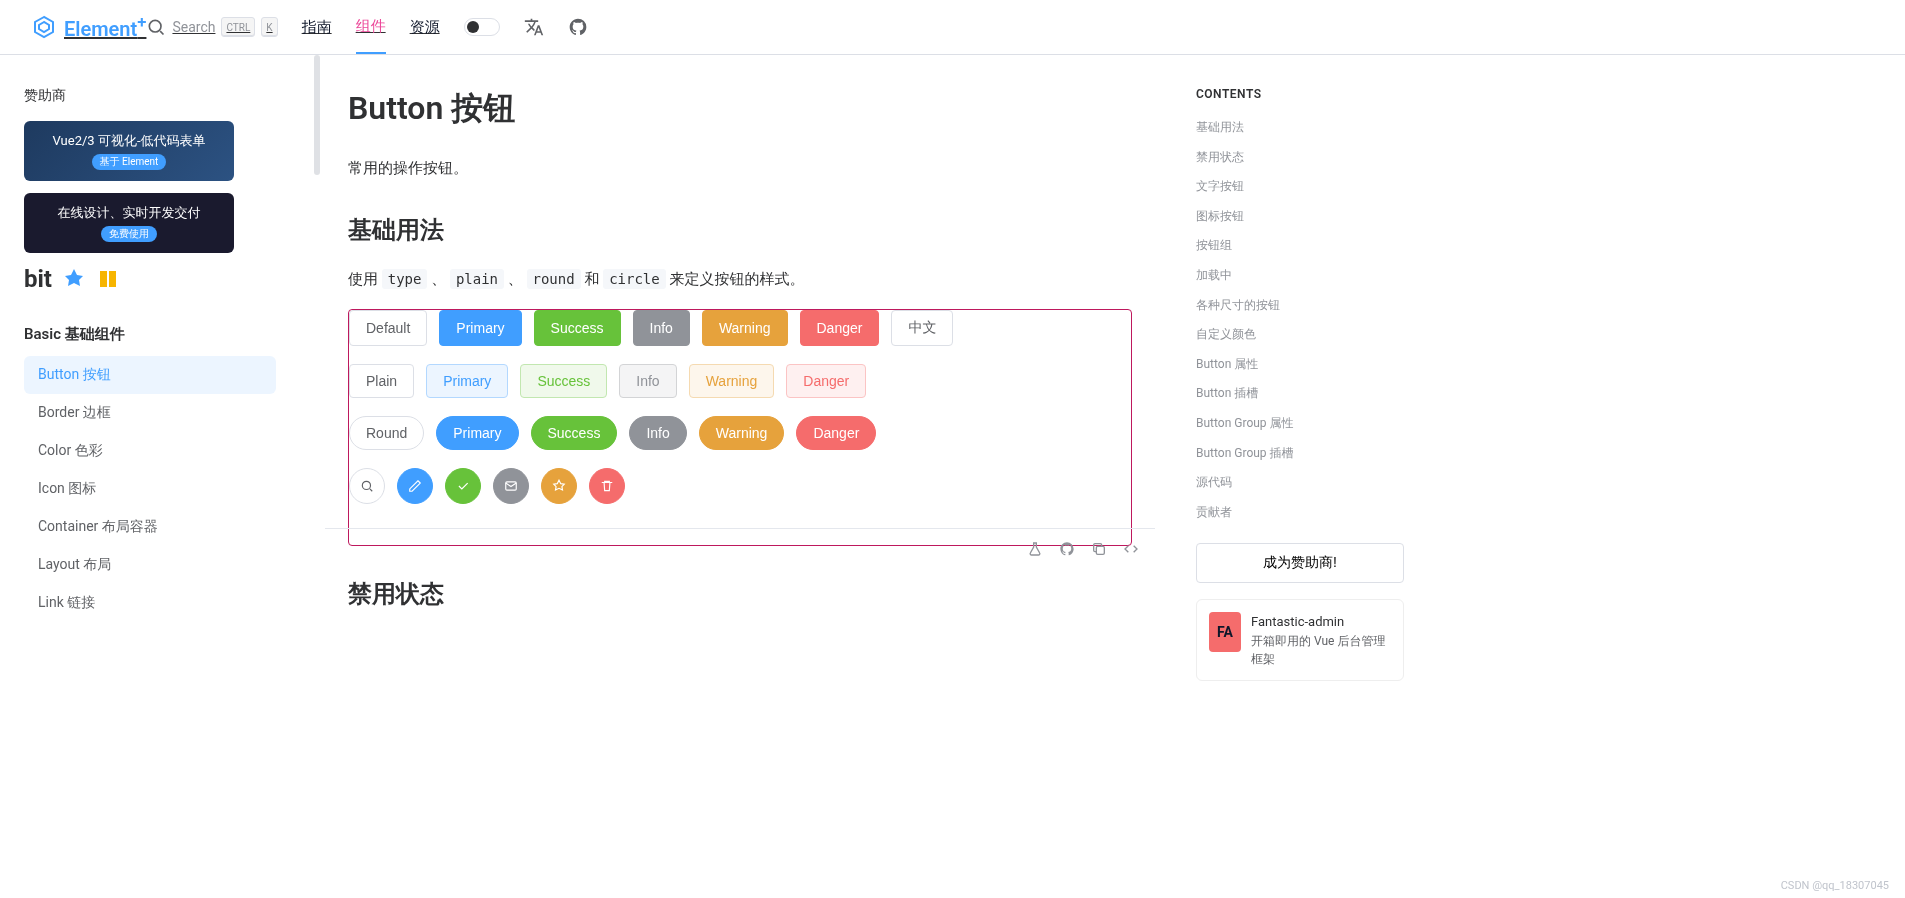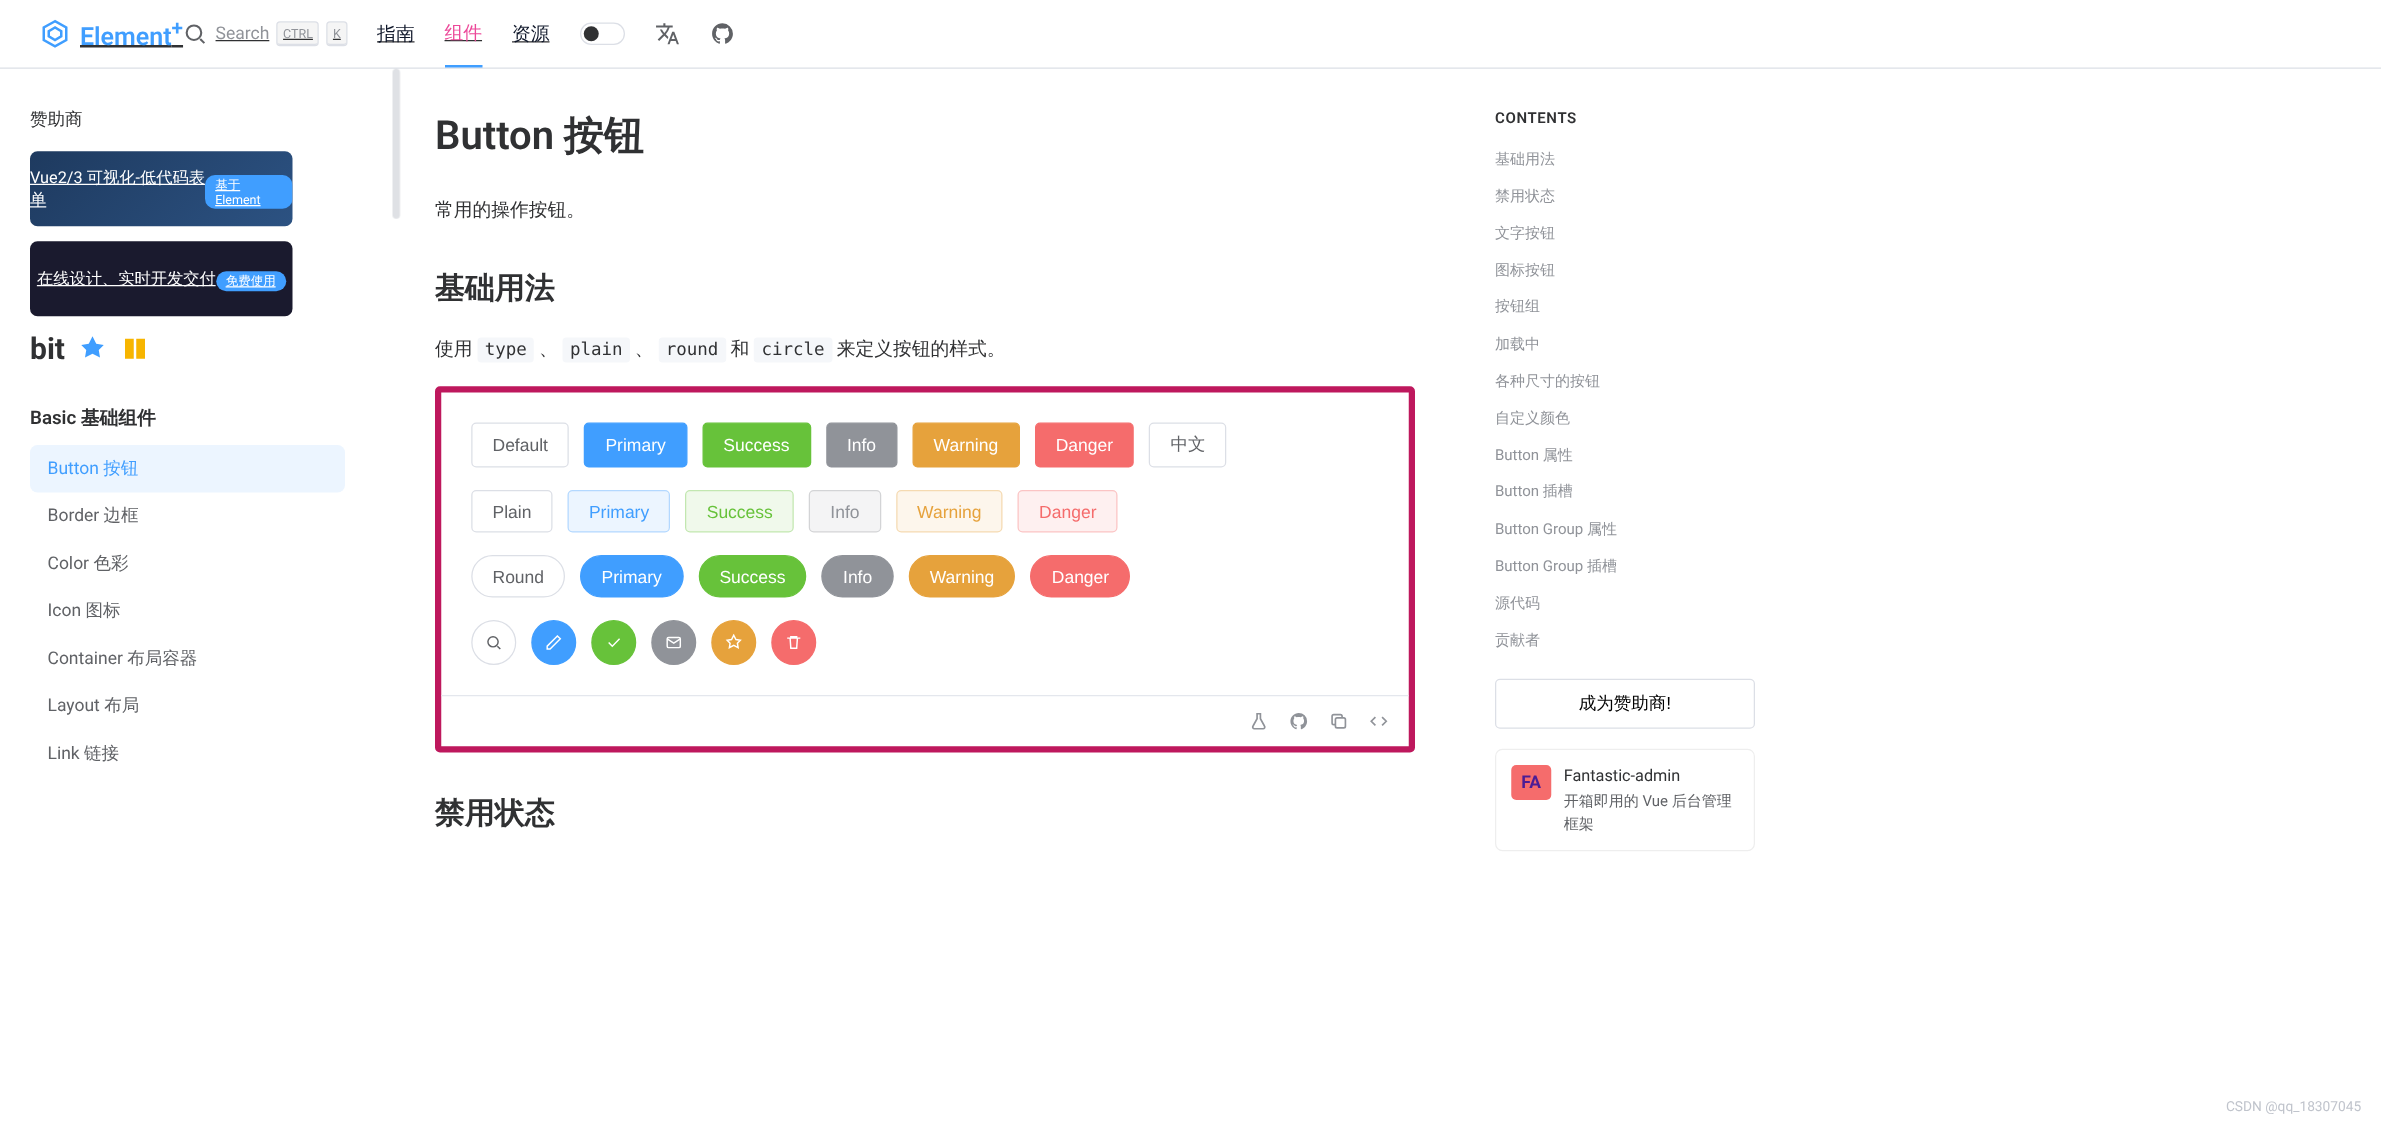--- a/index.html
+++ b/index.html
@@ -18,7 +18,7 @@
 .layout{display:flex;height:calc(100vh - 55px);}
 .sidebar{width:300px;padding:32px 24px;overflow-y:auto;}
 .sidebar-title{font-size:14px;color:#303133;margin-bottom:16px;}
-.sponsor-card{width:210px;height:60px;border-radius:6px;margin-bottom:12px;display:flex;flex-direction:row;align-items:center;justify-content:center;color:#fff;font-size:13px;position:relative;overflow:hidden;text-decoration:underline;}
+.sponsor-card{width:210px;height:60px;border-radius:6px;margin-bottom:12px;display:flex;flex-direction:column;align-items:center;justify-content:center;color:#fff;font-size:13px;position:relative;overflow:hidden;}
 .sponsor-card.blue{background:linear-gradient(135deg,#1e3a5f,#2c5282);}
 .sponsor-card.dark{background:#1a1a2e;}
 .sponsor-sub{font-size:10px;background:#409eff;padding:1px 8px;border-radius:8px;margin-top:4px;}

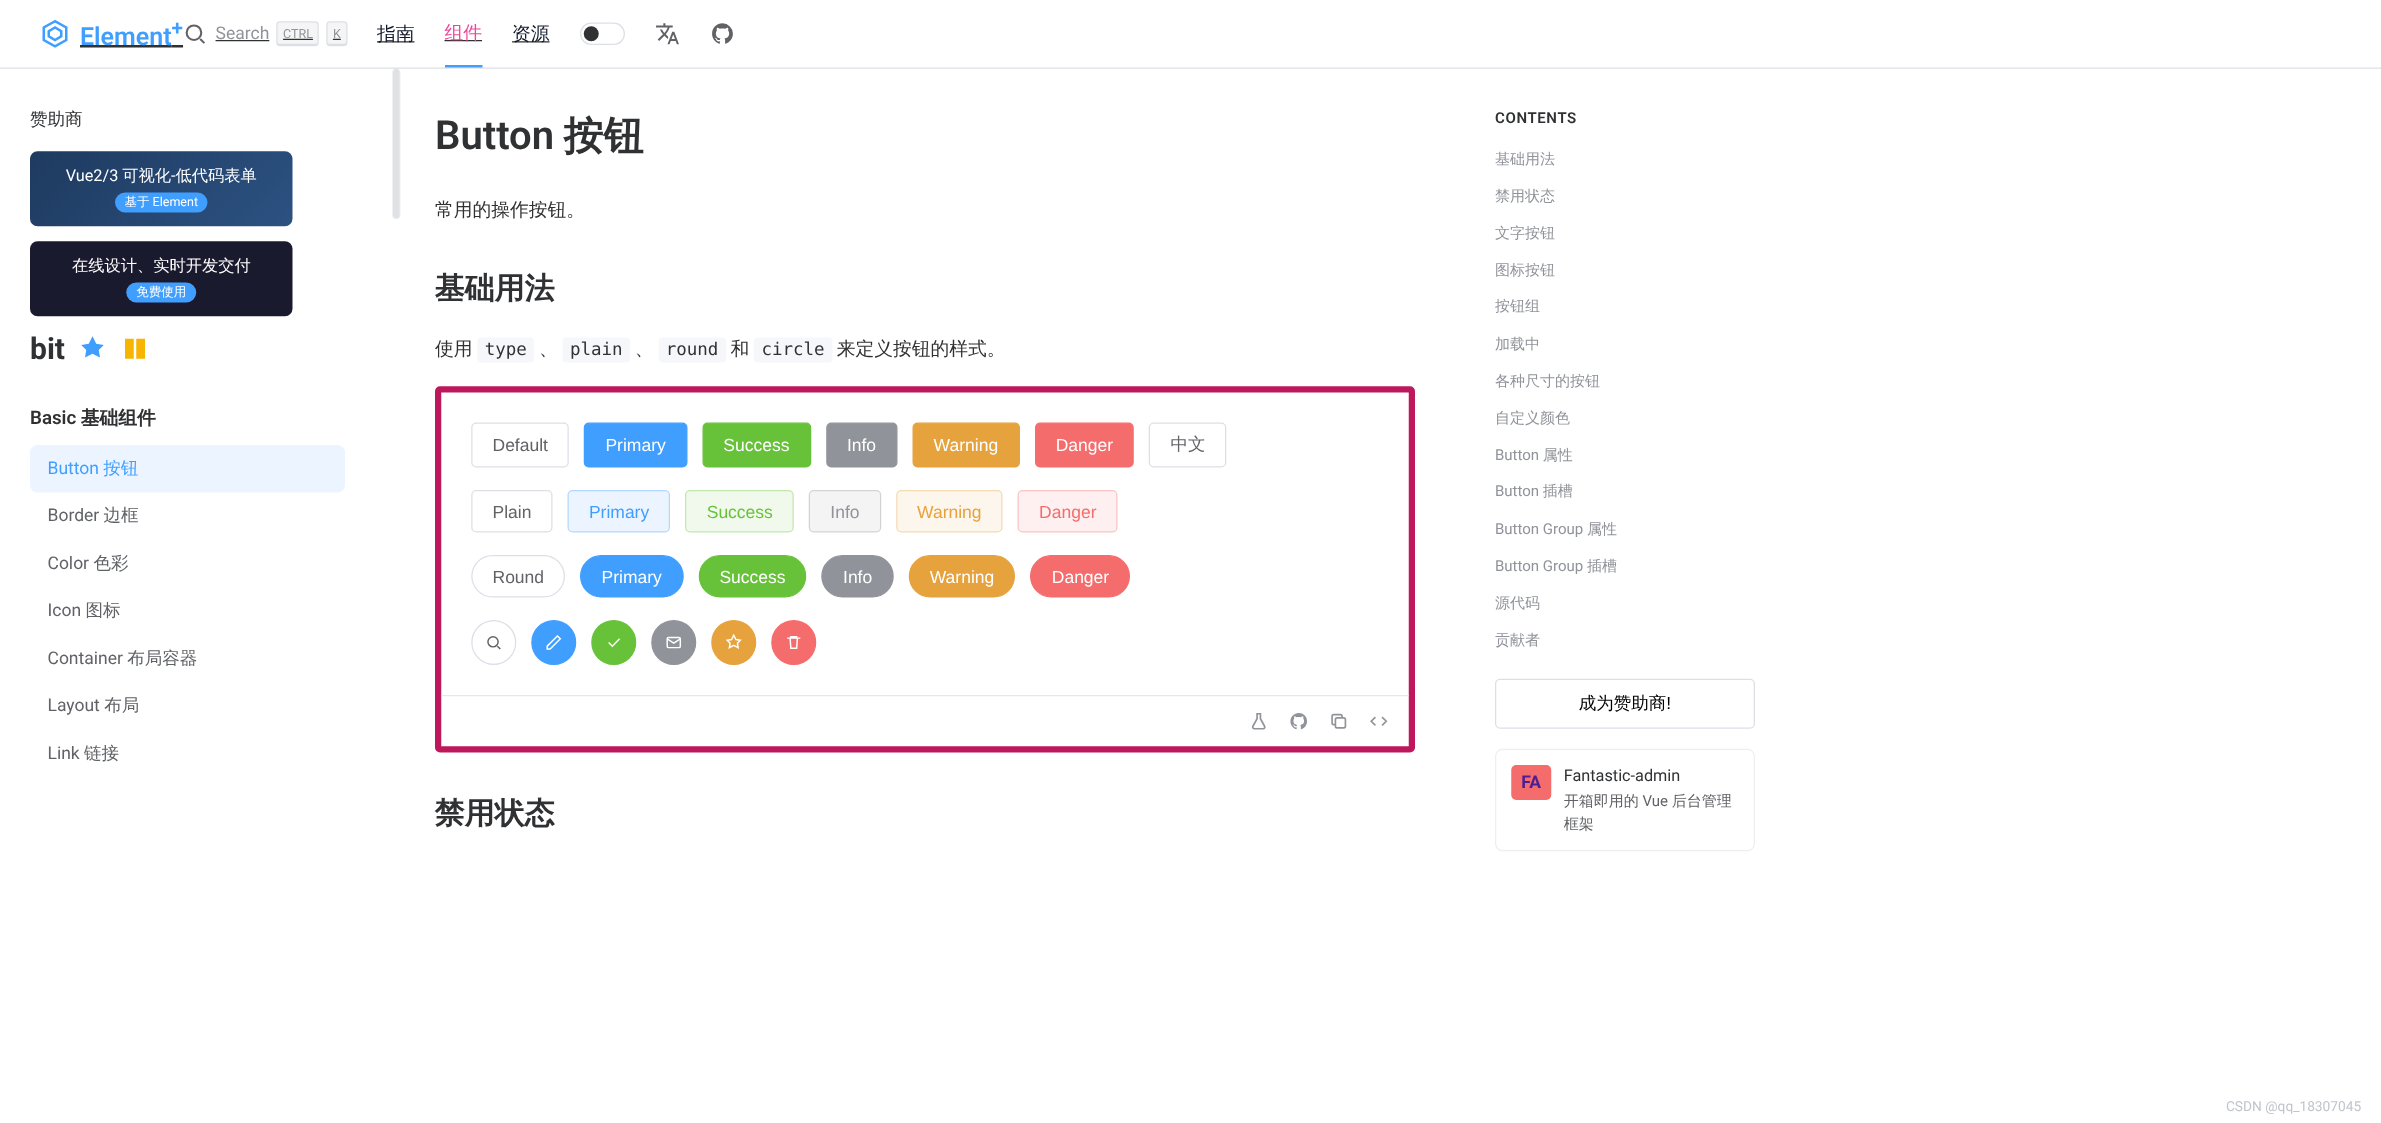--- a/index.html
+++ b/index.html
@@ -32,7 +32,7 @@
 h2{font-size:24px;font-weight:600;margin:32px 0 20px;}
 .para{font-size:15px;line-height:1.8;margin-bottom:8px;}
 code.inline{background:#f5f7fa;padding:2px 6px;border-radius:3px;font-family:monospace;font-size:14px;}
-.demo-box{border:5px solid #be185d;border-radius:4px;padding:24px;margin-top:16px;}
+.demo-box{border:1px solid #be185d;border-radius:4px;margin-top:16px;}
 .btn-row{display:flex;gap:12px;margin-bottom:18px;flex-wrap:wrap;}
 .btn-row:last-child{margin-bottom:0;}
 .btn{padding:8px 16px;font-size:14px;border-radius:4px;border:1px solid #dcdfe6;background:#fff;cursor:pointer;color:#606266;}

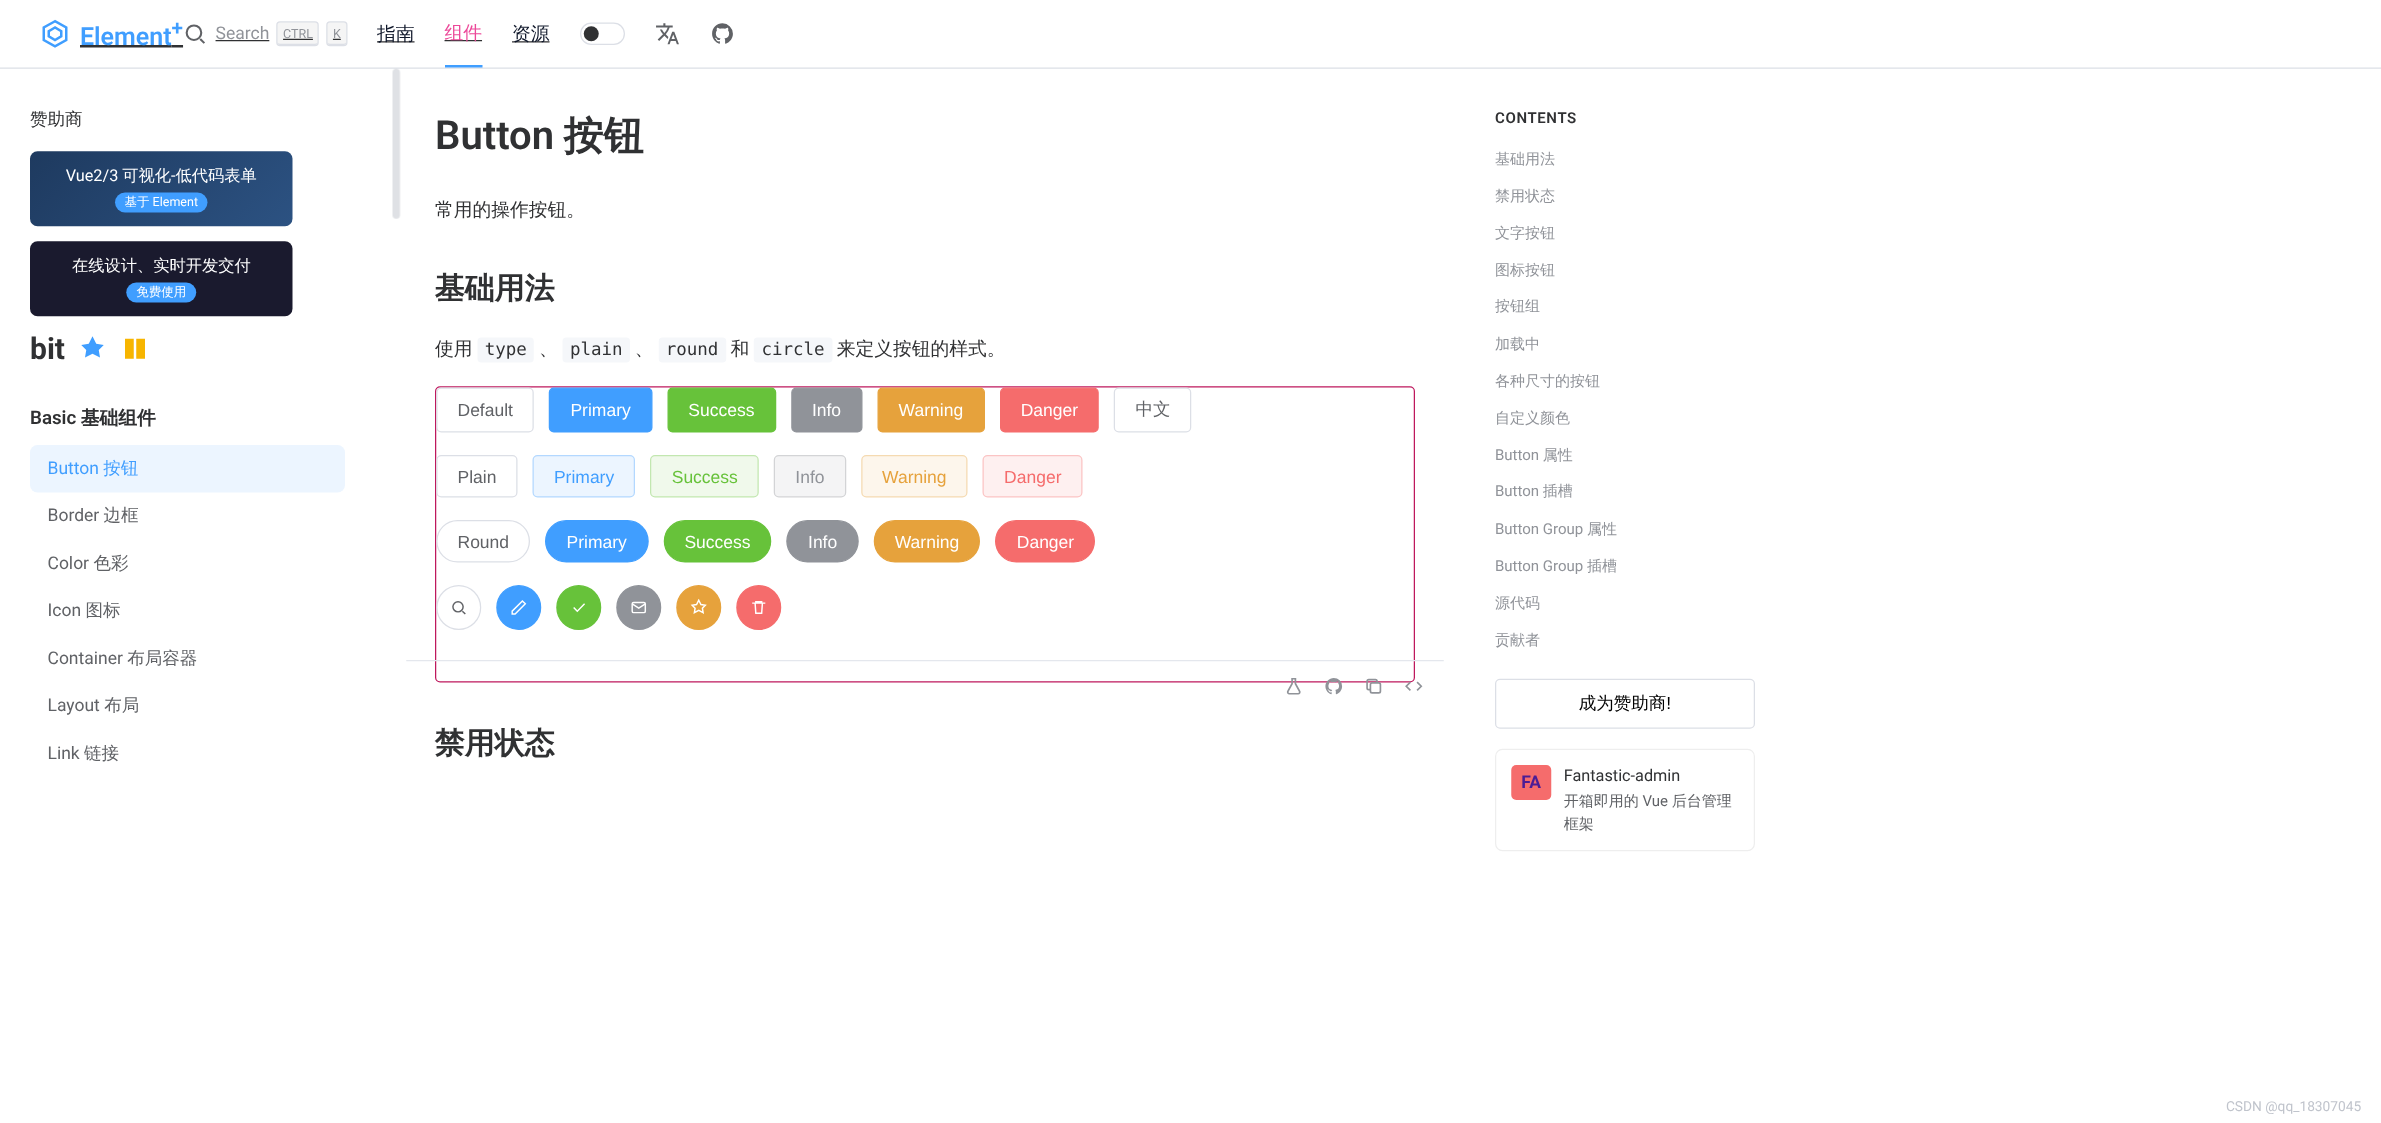--- a/index.html
+++ b/index.html
@@ -55,7 +55,7 @@
 .toc-link{display:block;padding:4px 0;color:#909399;cursor:pointer;font-size:12px;line-height:1.8;}
 .sponsor-btn{width:100%;padding:10px;border:1px solid #dcdfe6;border-radius:4px;text-align:center;font-size:14px;background:#fff;cursor:pointer;margin-top:16px;}
 .fa-card{display:flex;gap:10px;padding:12px;border:1px solid #eee;border-radius:6px;margin-top:16px;}
-.fa-icon{width:32px;height:28px;background:#f56c6c;color:#4c1d95;border-radius:4px;display:flex;align-items:center;justify-content:center;font-weight:bold;font-size:14px;flex-shrink:0;}
+.fa-icon{width:32px;height:40px;background:#f56c6c;color:#0f172a;border-radius:4px;display:flex;align-items:center;justify-content:center;font-weight:bold;font-size:14px;flex-shrink:0;}
 .fa-text{font-size:12px;color:#606266;line-height:1.5;}
 .fa-title{color:#303133;font-size:13px;}
 .watermark{position:fixed;bottom:6px;right:16px;font-size:11px;color:#c0c4cc;}

